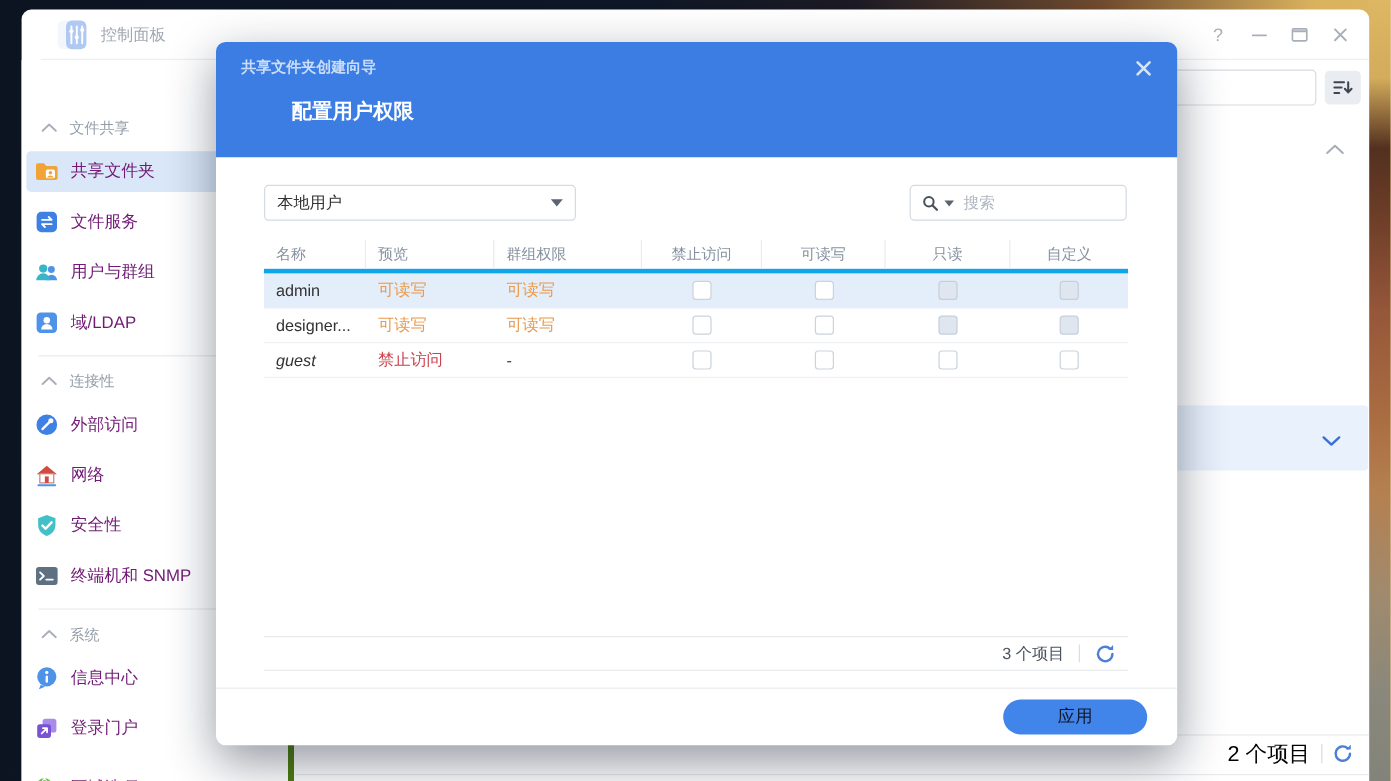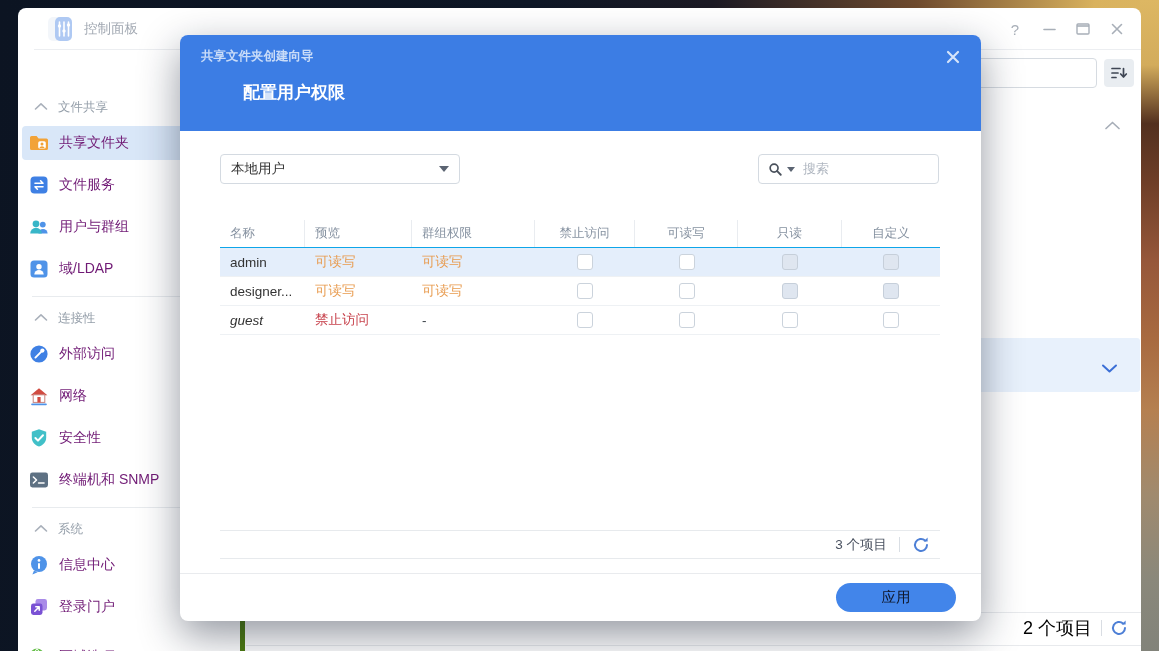--- a/index.html
+++ b/index.html
@@ -52,7 +52,7 @@
   .m-close { position:absolute; right:16px; top:10px; width:24px; height:24px; display:flex; align-items:center; justify-content:center; color:#d5e4fa; font-size:17px; cursor:pointer; }
   .step-title { position:absolute; left:39px; top:46px; font-size:17px; font-weight:bold; color:#ffffff;padding-left:24px; }
 
-  .m-dd { position:absolute; left:40px; top:119px; width:240px; height:30px; border:1px solid #d4dae1; border-radius:4px; display:flex; align-items:center; padding:0 10px; cursor:pointer; }
+  .m-dd { position:absolute; left:40px; top:119px; width:260px; height:30px; border:1px solid #d4dae1; border-radius:4px; display:flex; align-items:center; padding:0 10px; cursor:pointer; }
   .m-dd .val { flex:1; font-size:13.5px; color:#333; }
   .caret { width:0; height:0; border-left:5px solid transparent; border-right:5px solid transparent; border-top:6px solid #5b6472; }
   .m-search { position:absolute; left:578px; top:119px; width:181px; height:30px; border:1px solid #d4dae1; border-radius:4px; display:flex; align-items:center; padding-left:9px; gap:4px; }

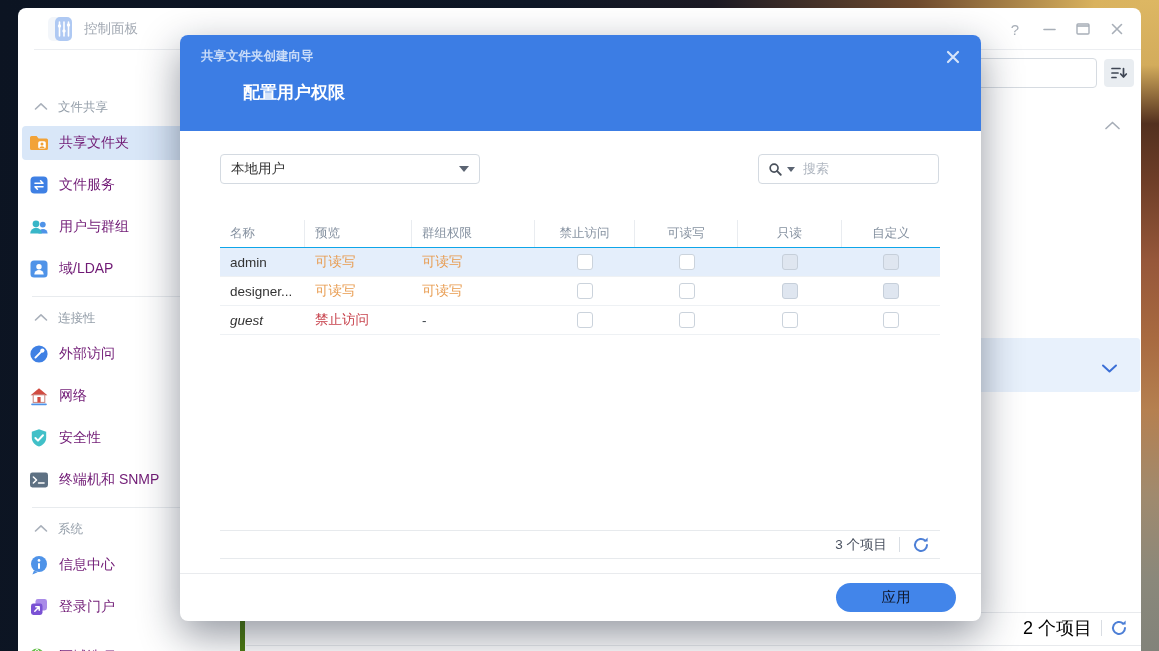--- a/index.html
+++ b/index.html
@@ -59,7 +59,7 @@
   .mini-caret { width:0; height:0; border-left:4px solid transparent; border-right:4px solid transparent; border-top:5px solid #5b6472; margin-right:4px; }
 
   .m-table { position:absolute; left:40px; top:165px; width:720px; }
-  .t-head { display:flex; height:28px; border-bottom:1px solid #0ea5e9;margin-top:20px; }
+  .t-head { display:flex; height:28px; border-bottom:4px solid #0ea5e9; }
   .t-head .hc { font-size:12.5px; color:#8591a0; display:flex; align-items:center; border-right:1px solid #e9ecf0; }
   .t-head .hc:last-child { border-right:none; }
   .hc.left { padding-left:10px; }

